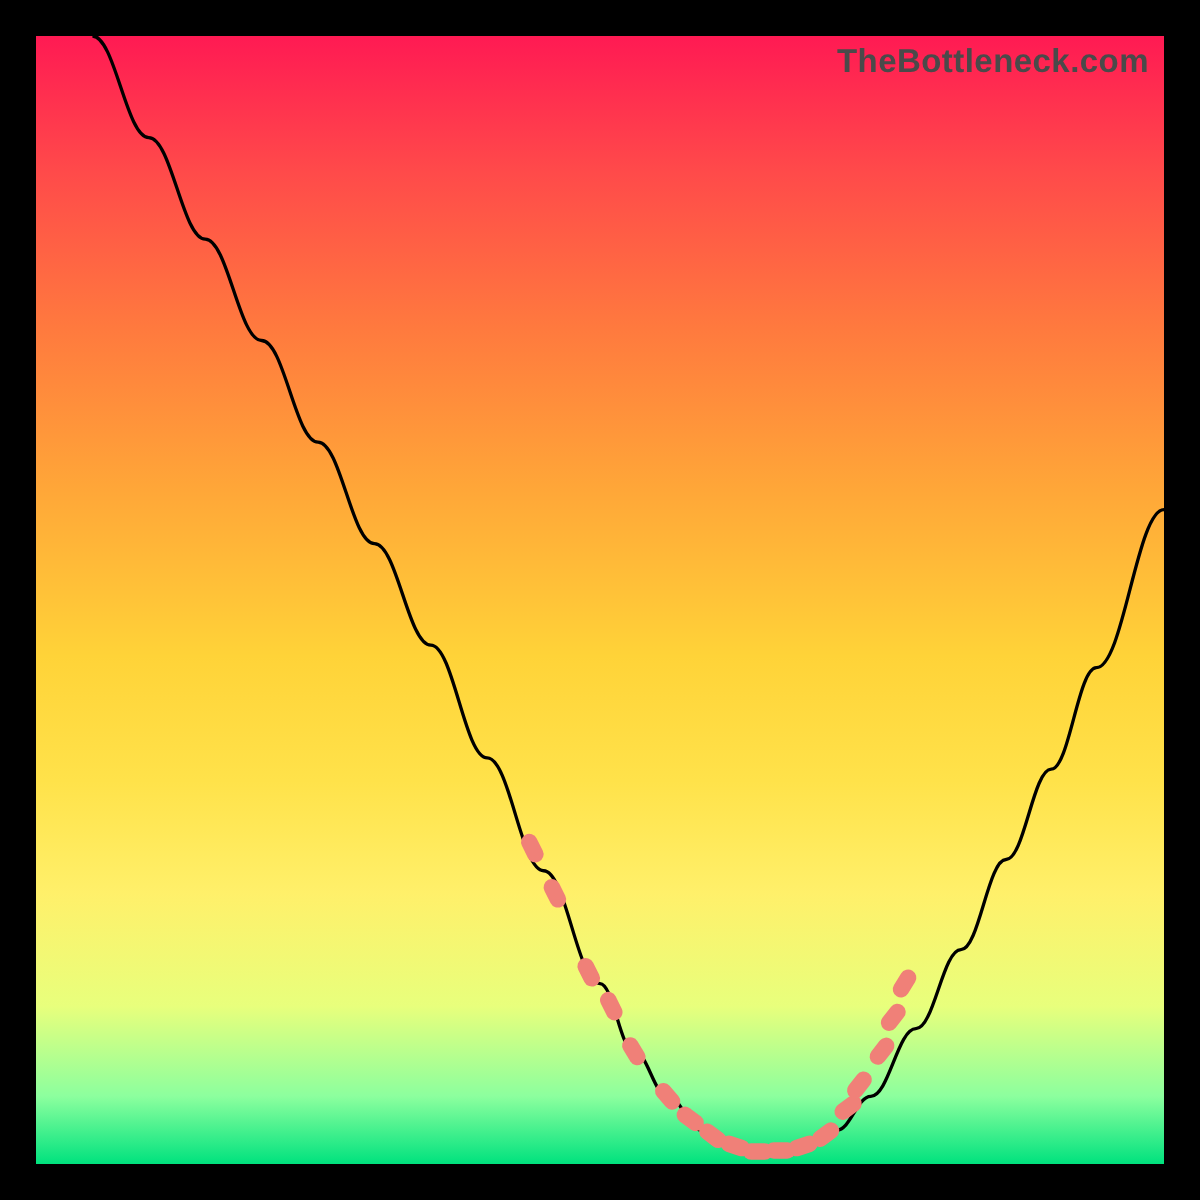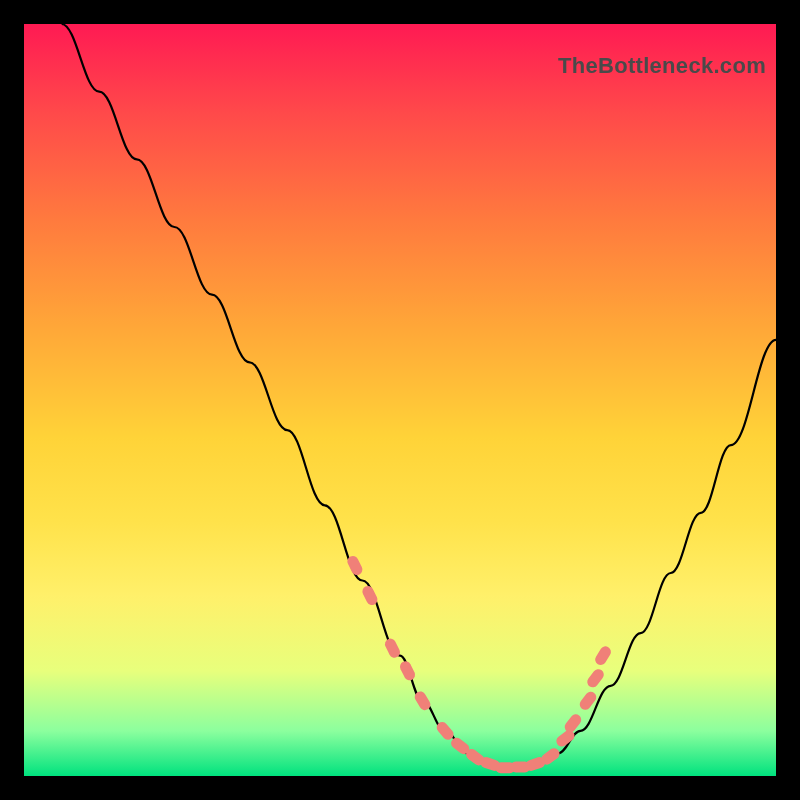--- a/index.html
+++ b/index.html
@@ -48,7 +48,6 @@
     font-weight: 600;
     letter-spacing: 0.3px;
     user-select: none;
-    margin-top: 25px;
   }
   svg.curve {
     position: absolute;

